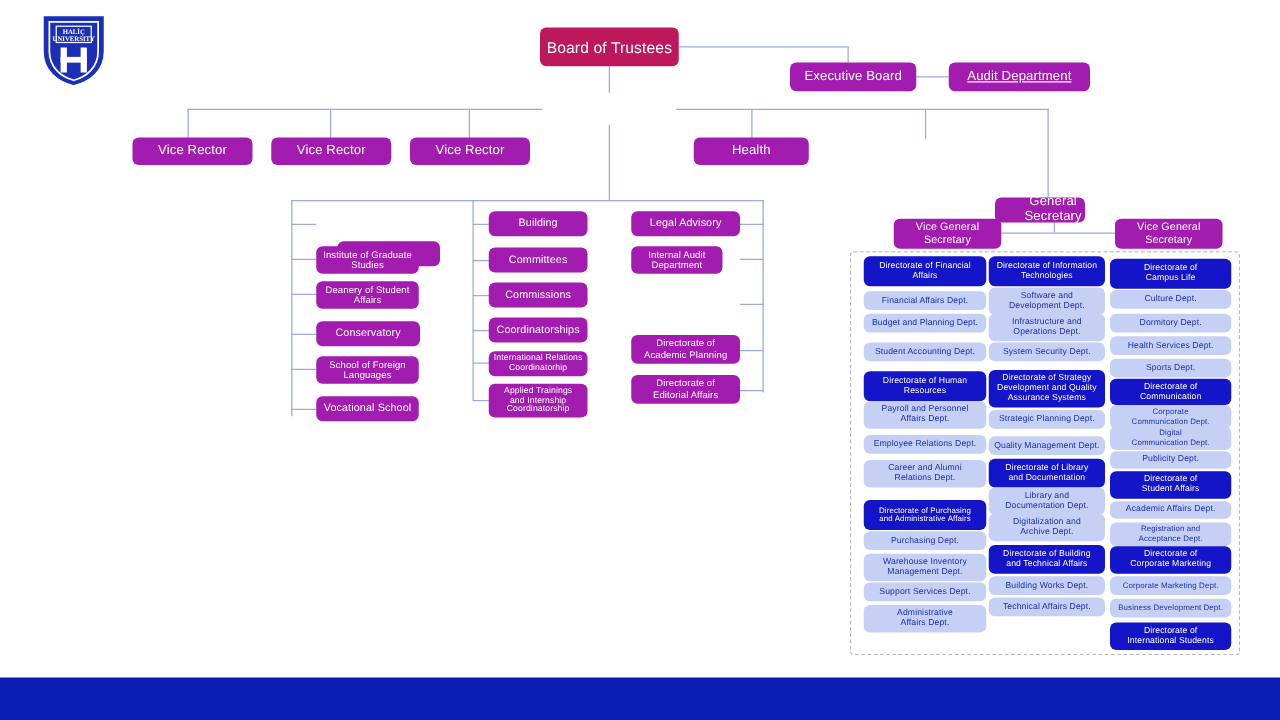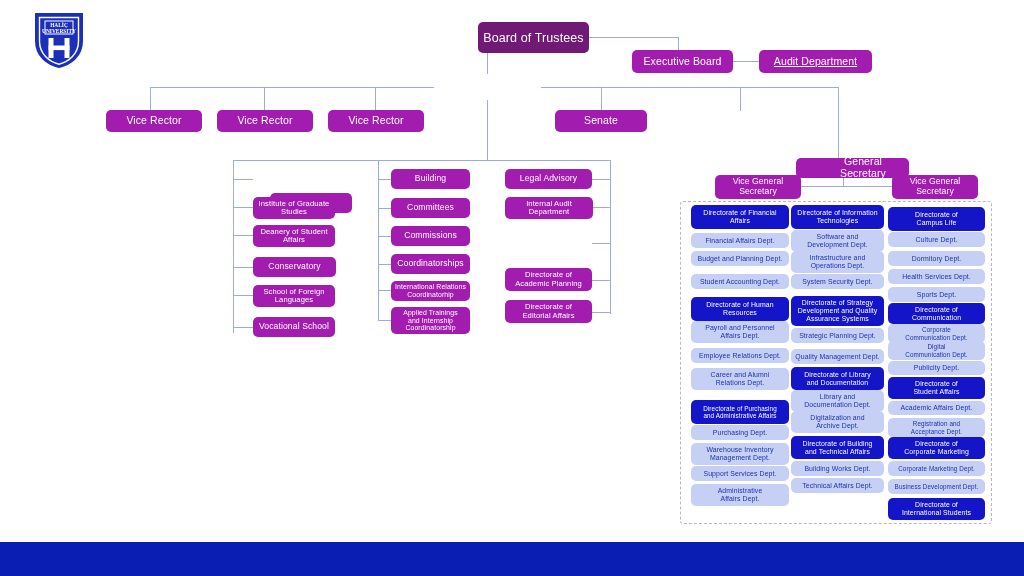--- a/index.html
+++ b/index.html
@@ -32,7 +32,7 @@
     letter-spacing: .1px;
     white-space: pre-line;
   }
-  .gray  { background: #701a75; margin-left: 46px; }
+  .gray  { background: #be185d; }
   .blue  { background: #a21caf; }
   .navy  { background: #1414c8; }
   .light { background: #c6d0f4; color: #1c2fb4; }

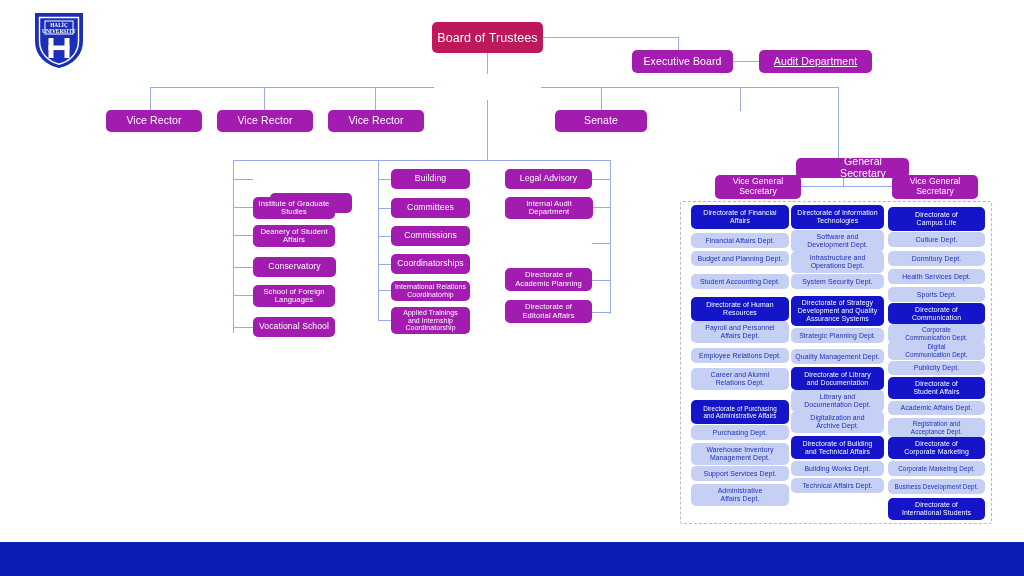--- a/index.html
+++ b/index.html
@@ -138,7 +138,7 @@
   <div class="node blue s11" style="left:217px; top:110px; width:96px; height:22px;">Vice Rector</div>
   <div class="node blue s11" style="left:328px; top:110px; width:96px; height:22px;">Vice Rector</div>
 
-  <div class="node blue s11" style="left:555px; top:110px; width:92px; height:22px;">Senate</div>
+  <div class="node blue s11" style="left:555px; top:110px; width:92px; height:22px;">Health</div>
 
   <div class="node blue s9" style="left:270px; top:169px; width:82px; height:20px;margin-top:24px;">Faculties</div>
   <div class="node blue s8" style="left:253px; top:197px; width:82px; height:22px;text-align:center;">Institute of Graduate

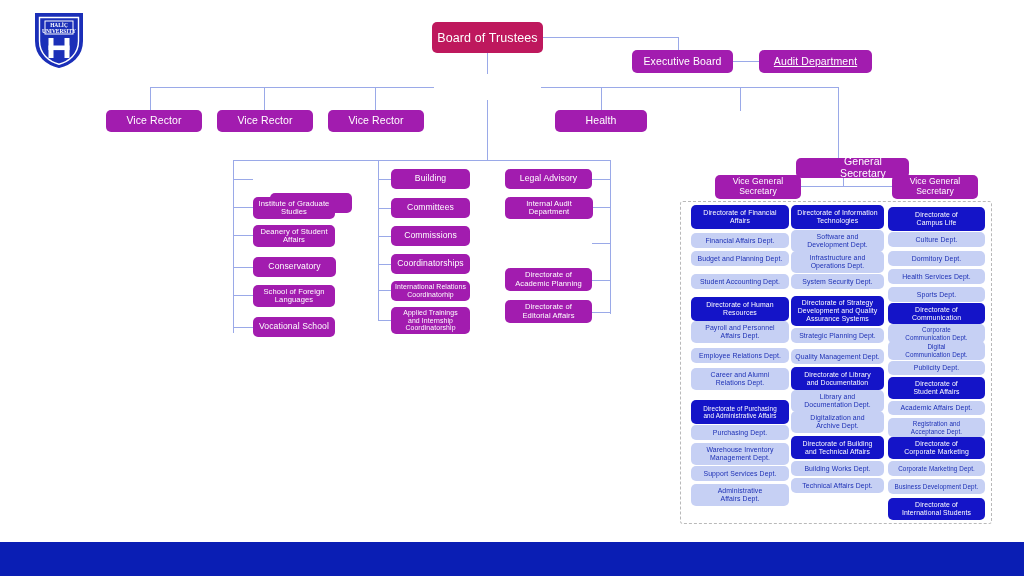--- a/index.html
+++ b/index.html
@@ -168,7 +168,7 @@
   <div class="node blue s8" style="left:505px; top:300px; width:87px; height:23px;">Directorate of
 Editorial Affairs</div>
 
-  <div class="node blue s11" style="left:796px; top:158px; width:113px; height:20px;padding-left:24px;">General Secretary</div>
+  <div class="node blue s11" style="left:796px; top:158px; width:72px; height:20px;padding-left:24px;">General Secretary</div>
   <div class="node blue s9" style="left:715px; top:175px; width:86px; height:24px;">Vice General
 Secretary</div>
   <div class="node blue s9" style="left:892px; top:175px; width:86px; height:24px;">Vice General

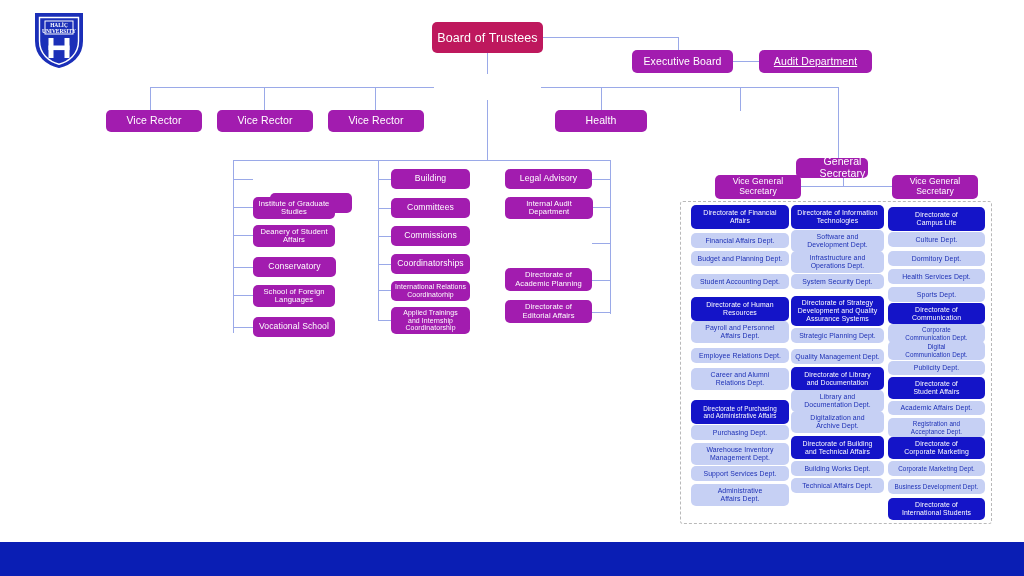--- a/index.html
+++ b/index.html
@@ -161,7 +161,7 @@
 Coordinatorship</div>
 
   <div class="node blue s9" style="left:505px; top:169px; width:87px; height:20px;">Legal Advisory</div>
-  <div class="node blue s8" style="left:505px; top:197px; width:88px; height:22px;">Internal Audit
+  <div class="node blue s8" style="left:505px; top:197px; width:73px; height:22px;">Internal Audit
 Department</div>
   <div class="node blue s8" style="left:505px; top:268px; width:87px; height:23px;">Directorate of
 Academic Planning</div>

